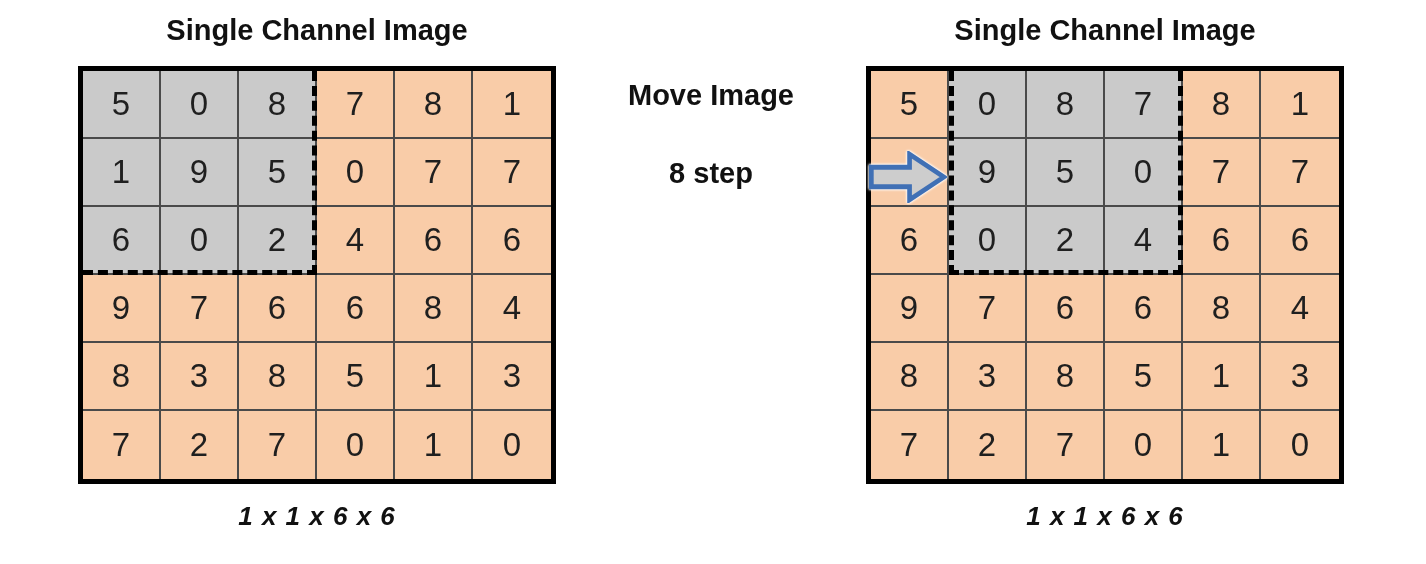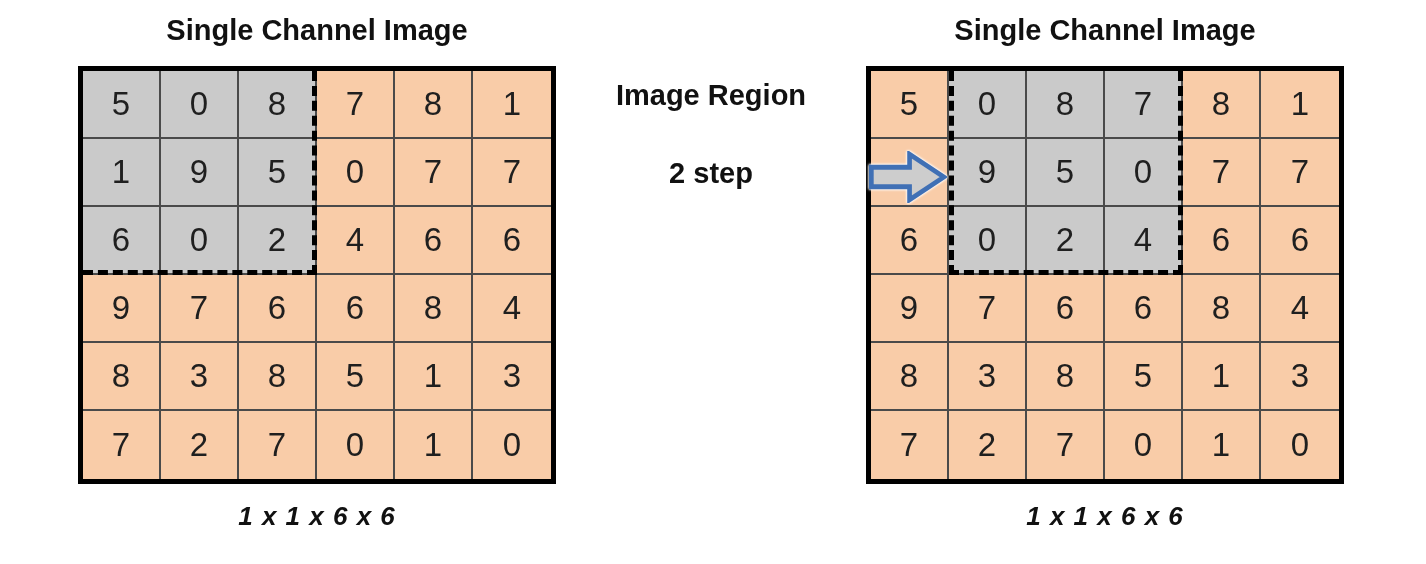--- a/index.html
+++ b/index.html
@@ -114,7 +114,7 @@
   </section>
 
   <div class="middle">
-    <div class="middle-line">Image Region</div>
+    <div class="middle-line">Move Image</div>
     <div class="middle-line">2 step</div>
   </div>
 

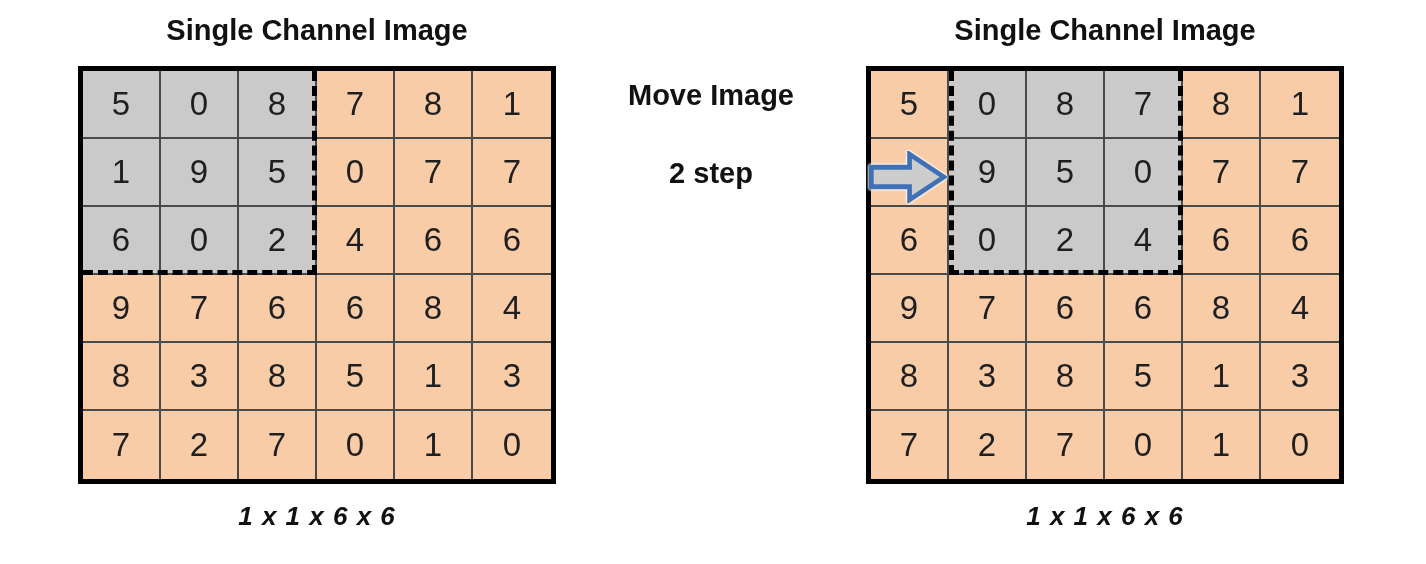--- a/index.html
+++ b/index.html
@@ -115,7 +115,7 @@
 
   <div class="middle">
     <div class="middle-line">Move Image</div>
-    <div class="middle-line">2 step</div>
+    <div class="middle-line">8 step</div>
   </div>
 
   <section class="figure fig-right">

